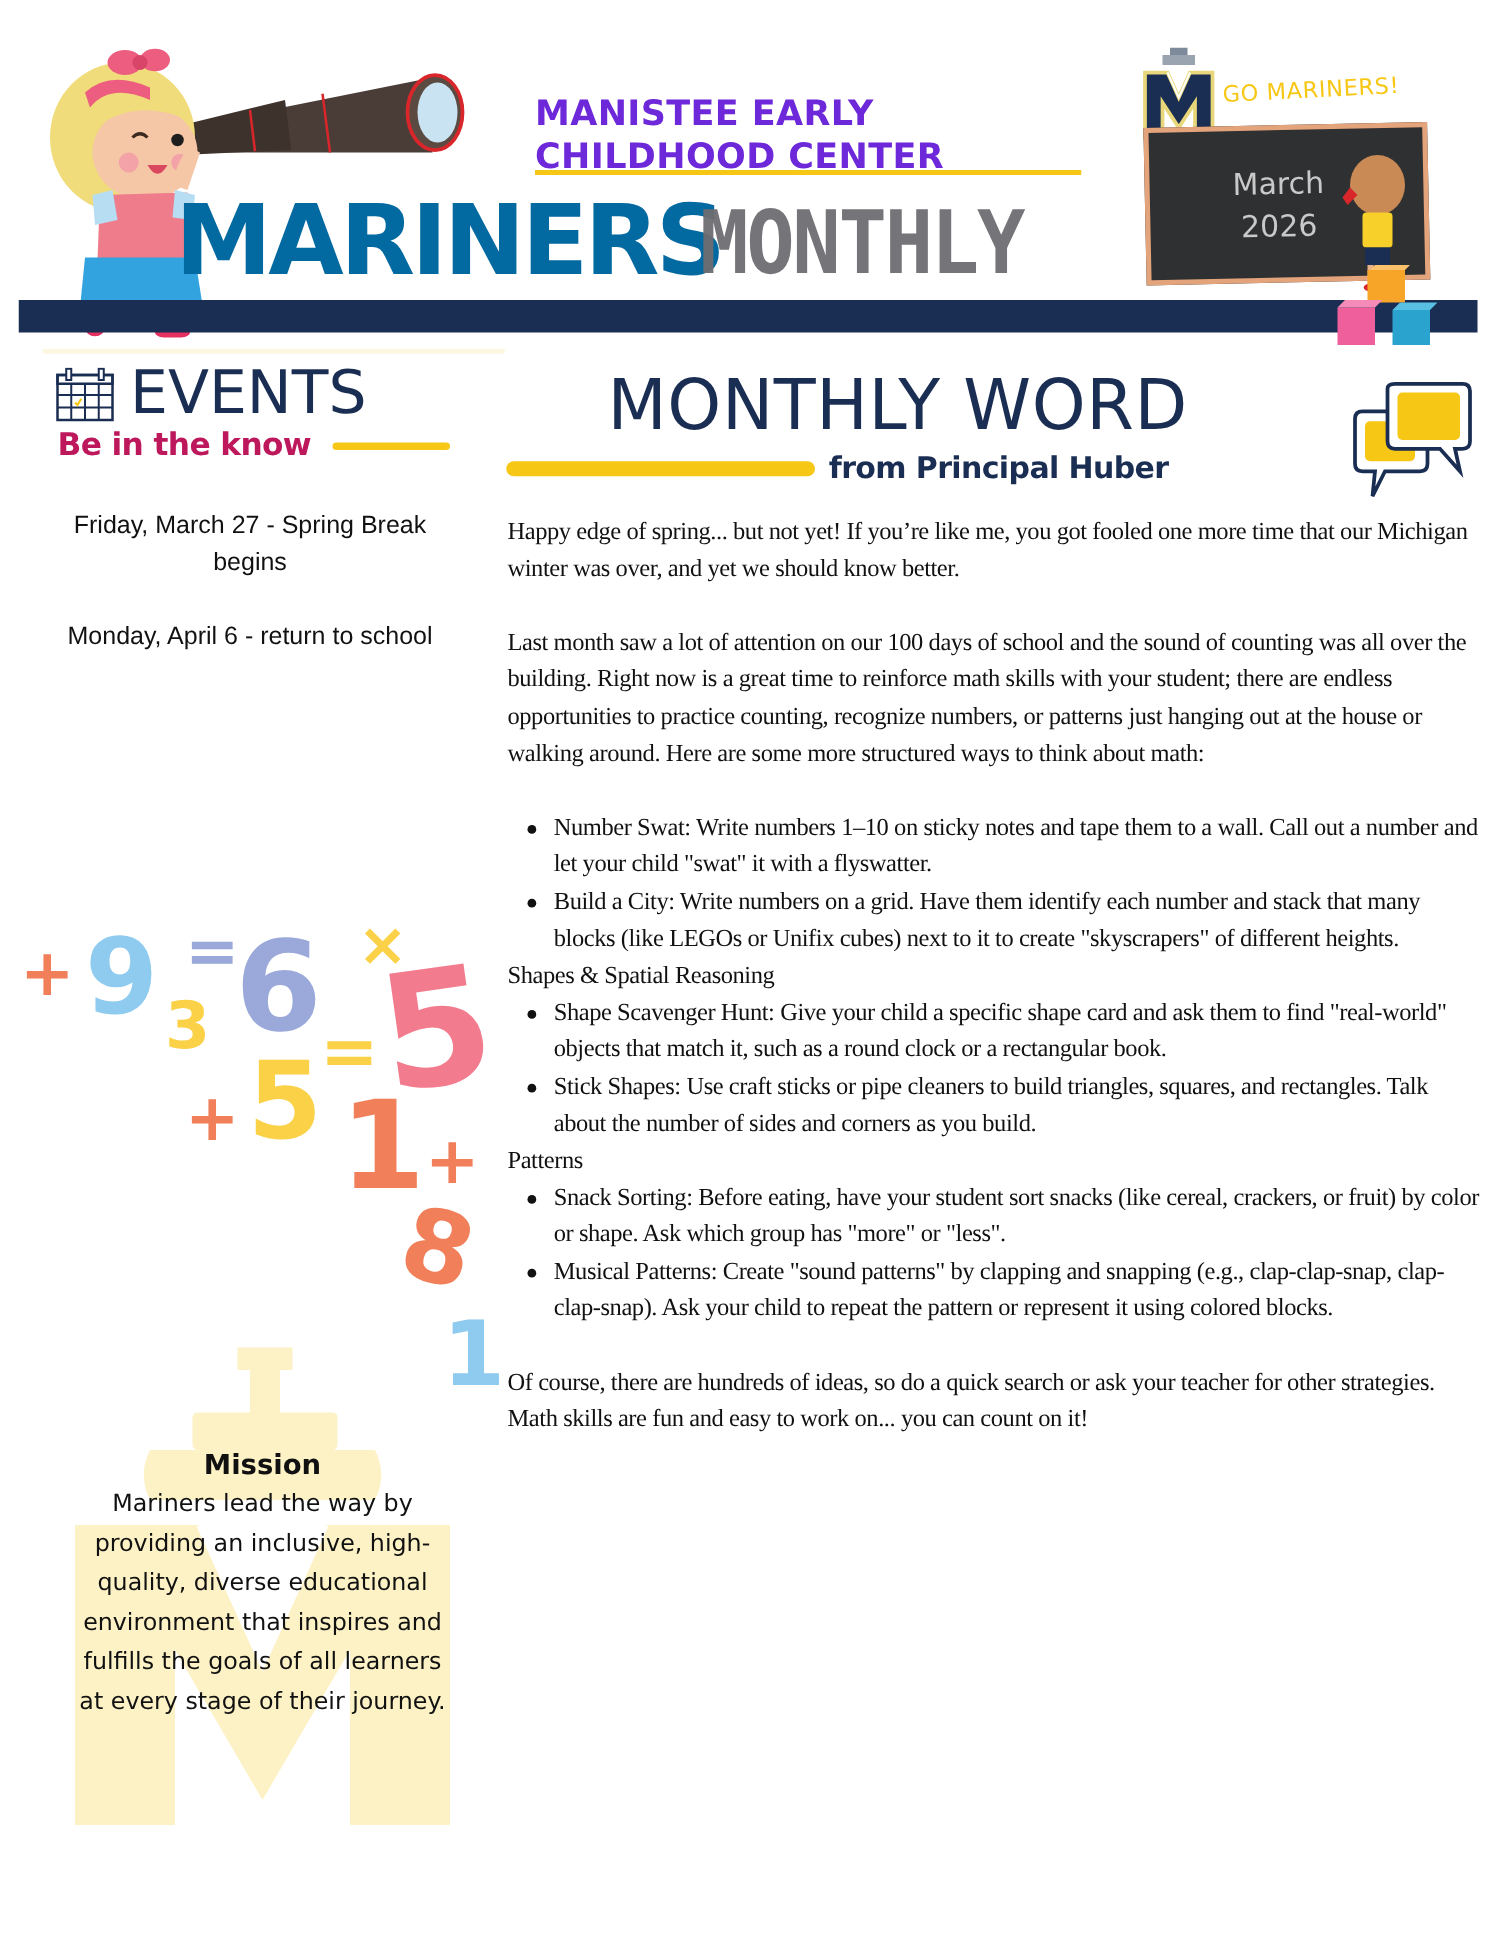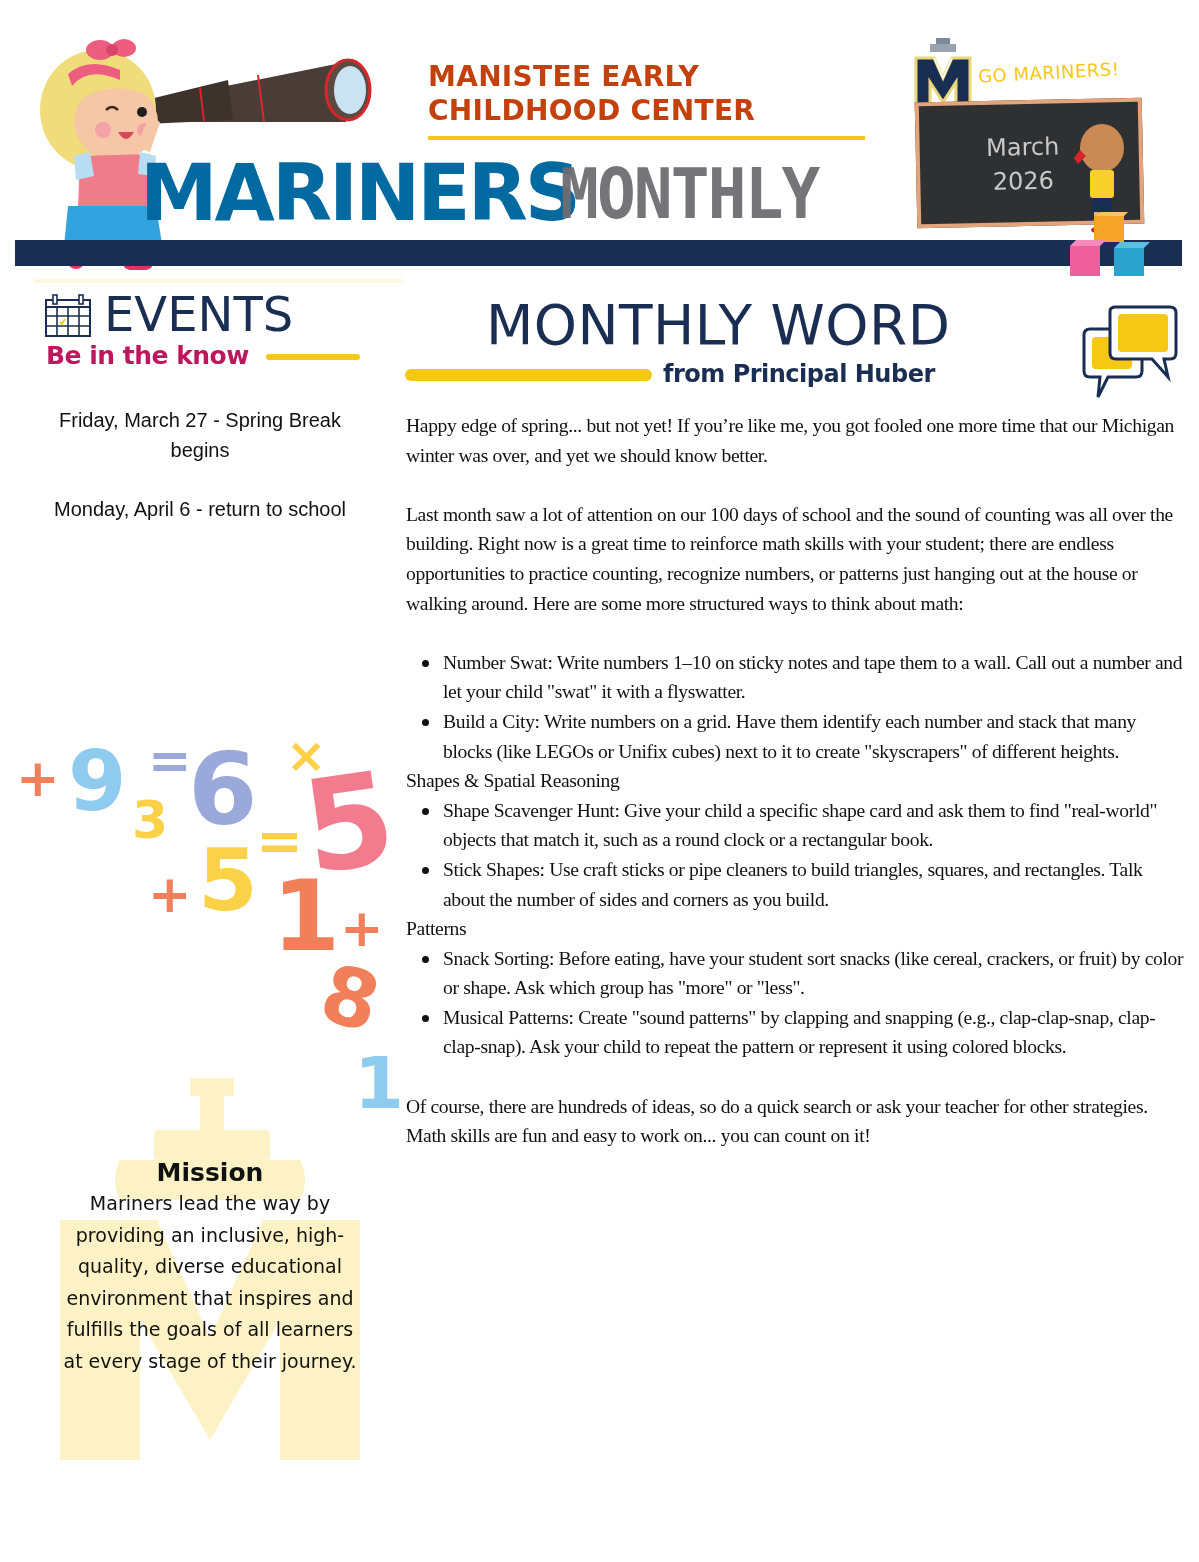--- a/index.html
+++ b/index.html
@@ -9,7 +9,7 @@
   
   .header { position: absolute; left: 0; top: 0; width: 1199px; height: 285px; }
   .navy-band { position: absolute; left: 15px; top: 240px; width: 1167px; height: 26px; background: #1a2d52; }
-  .school-name { position: absolute; left: 428px; top: 60px; width: 440px; font-family: "DejaVu Sans", sans-serif; font-weight: bold; font-size: 28px; line-height: 34px; color: #c2410c; letter-spacing: 0.3px; }
+  .school-name { position: absolute; left: 428px; top: 74px; width: 440px; font-family: "DejaVu Sans", sans-serif; font-weight: bold; font-size: 28px; line-height: 34px; color: #6d28d9; letter-spacing: 0.3px; }
   .school-rule { position: absolute; left: 428px; top: 136px; width: 437px; height: 4px; background: #f7c716; }
   .title-mariners { position: absolute; left: 140px; top: 150px; font-family: "DejaVu Sans", sans-serif; font-weight: bold; font-size: 78px; line-height: 86px; color: #0369a1; letter-spacing: -3px; }
   .title-monthly { position: absolute; left: 560px; top: 154px; font-family: "DejaVu Sans Mono", monospace; font-weight: bold; font-size: 70px; line-height: 80px; color: #6e6e72; letter-spacing: -2px; transform: scaleX(0.92); transform-origin: left; opacity: 0.95; }

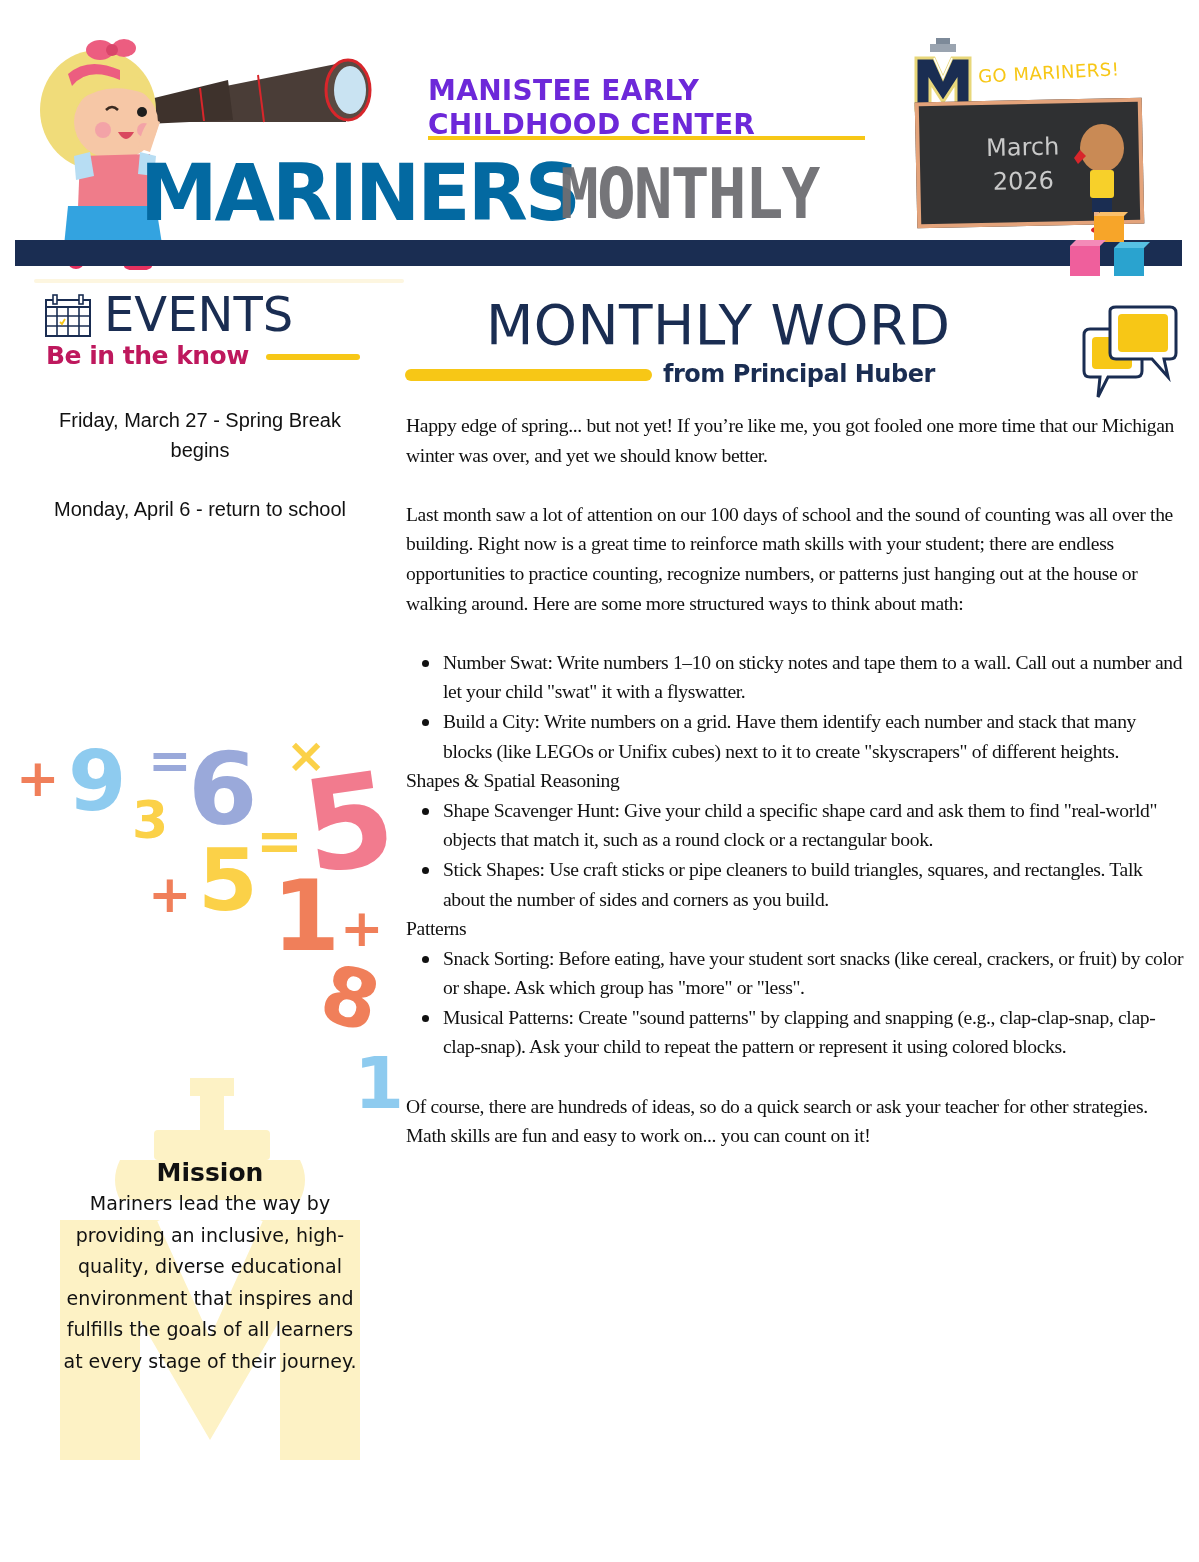--- a/index.html
+++ b/index.html
@@ -43,7 +43,7 @@
   
   .mission-art { position: absolute; left: 50px; top: 1070px; width: 320px; height: 400px; }
   .mission { position: absolute; left: 55px; top: 1158px; width: 310px; text-align: center; font-family: "DejaVu Sans", sans-serif; font-size: 19px; line-height: 31.5px; color: #111; }
-  .mission-title { font-weight: bold; font-size: 25px; line-height: 30px; }
+  .mission-title { font-weight: bold; font-size: 22px; line-height: 30px; }
 
   
   .mw-title { position: absolute; left: 486px; top: 292px; font-family: "DejaVu Sans", sans-serif; font-weight: 200; font-size: 56px; line-height: 66px; color: #1a2d52; letter-spacing: 0.5px; font-weight: normal; transform: scaleX(0.98); transform-origin: left; }

